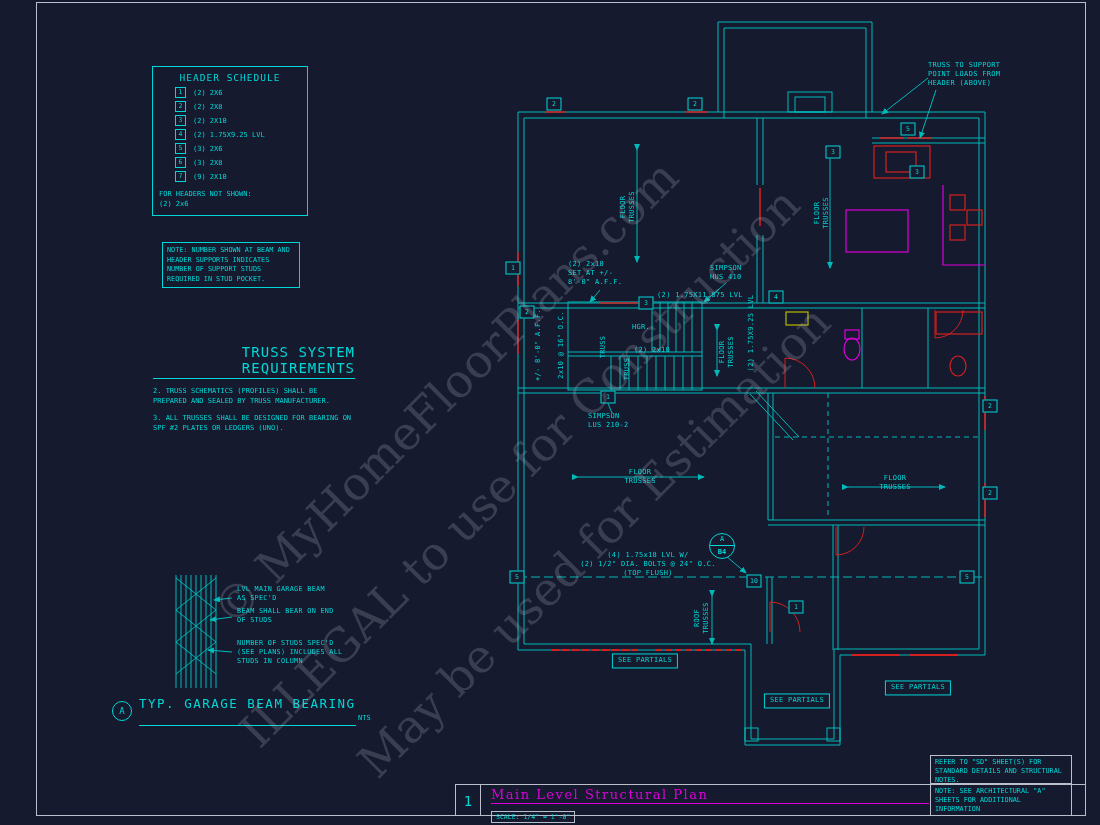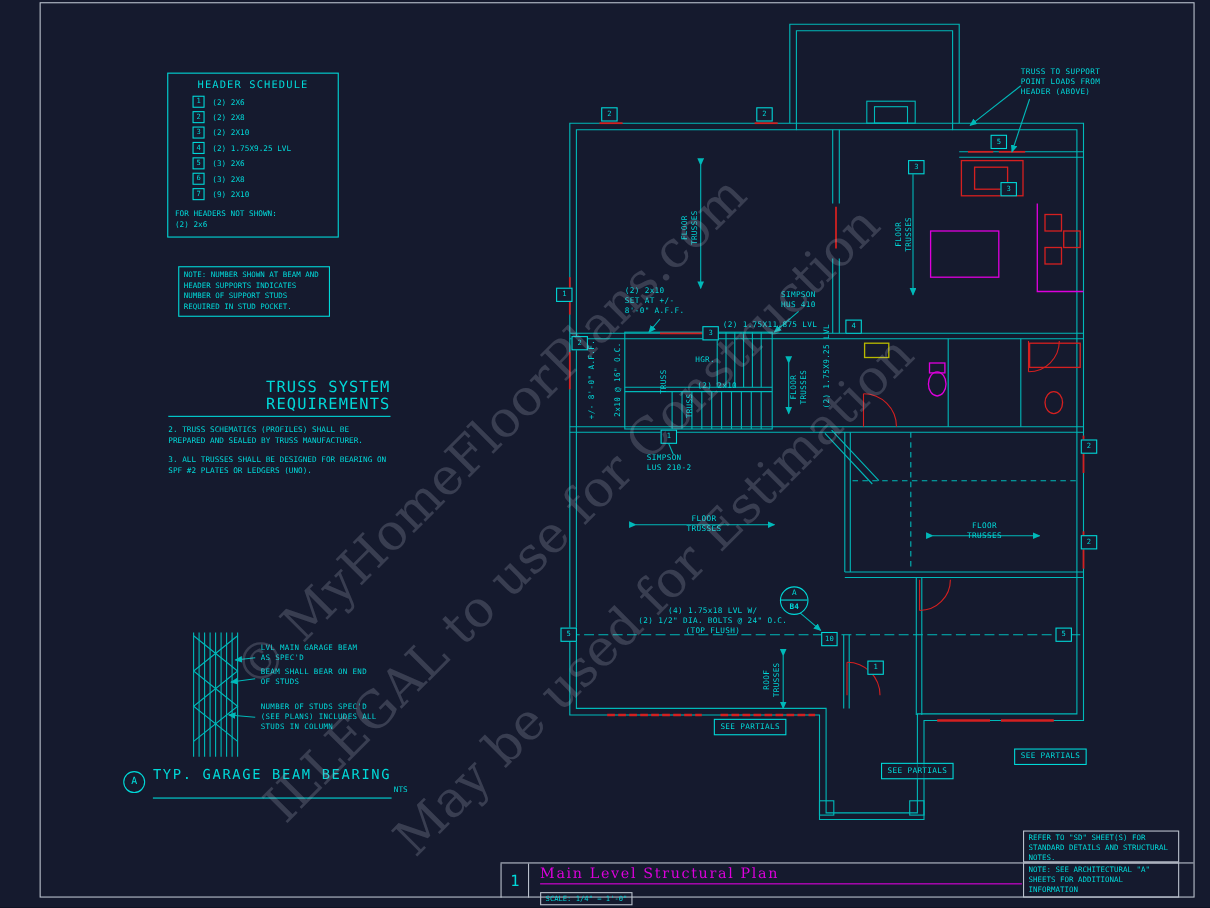--- a/index.html
+++ b/index.html
@@ -36,7 +36,7 @@
   .plan-label{position:absolute;font-size:7px;line-height:1.3;letter-spacing:.3px;
     white-space:pre-line;text-align:center;color:var(--cy);}
   .plan-label.boxed{border:1px solid var(--cy);padding:2px 5px;white-space:nowrap;
-    background:rgba(21,26,46,.65);margin-left:37px;}
+    background:rgba(21,26,46,.65);}
   .plan-label.ann{font-size:6.8px;}
   .marker{position:absolute;min-width:11px;height:11px;border:1px solid var(--cy);
     font-size:6.5px;line-height:11px;text-align:center;background:var(--bg);padding:0 1px;}

